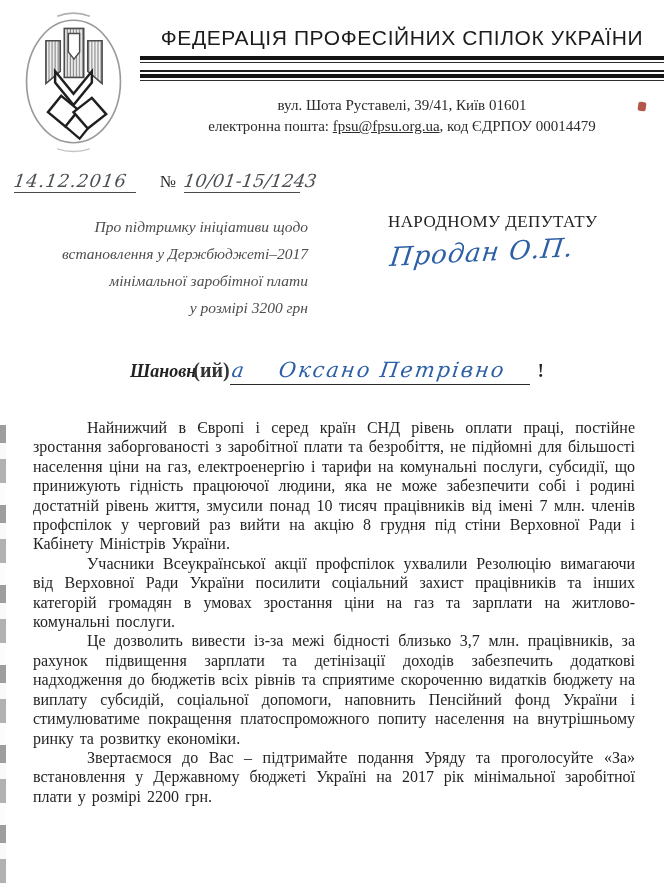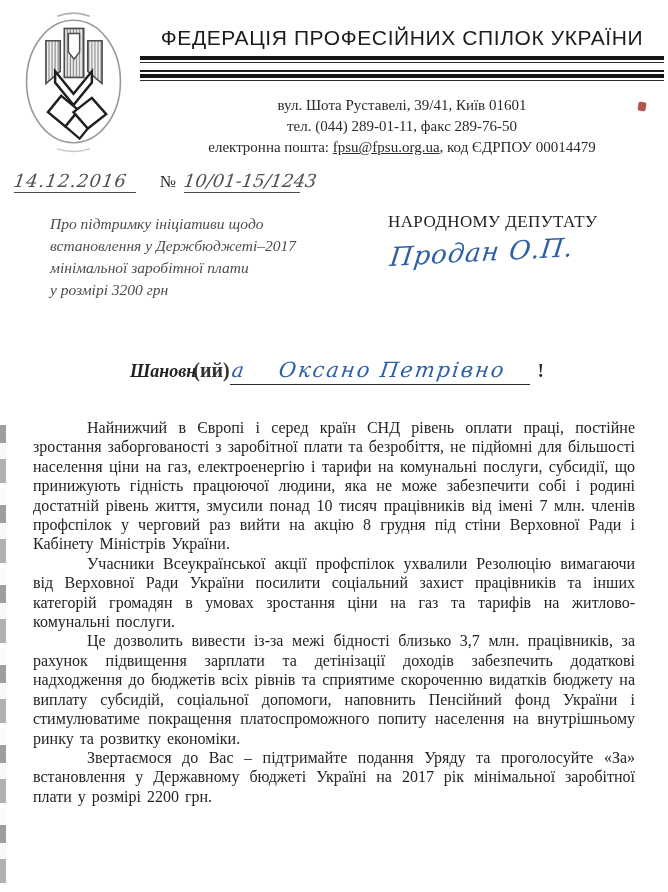--- a/index.html
+++ b/index.html
@@ -147,7 +147,6 @@
 
   <div class="address">
     <div>вул. Шота Руставелі, 39/41, Київ  01601</div>
-    <div>тел. (044) 289-01-11, факс 289-76-50</div>
     <div><span>електронна пошта: </span><span class="email">fpsu@fpsu.org.ua</span><span>,  код ЄДРПОУ 00014479</span></div>
   </div>
   <div class="red-mark"></div>

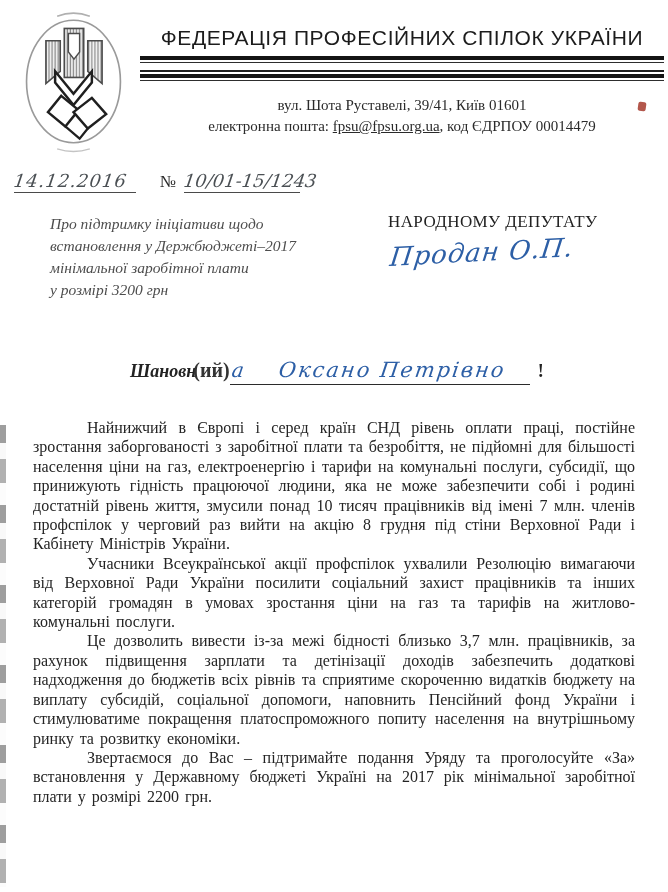--- a/index.html
+++ b/index.html
@@ -60,9 +60,10 @@
   .ref-num-wrap .hw{font-size:18px;letter-spacing:0;}
   
   .subject{
-    position:absolute;left:50px;top:213px;width:270px;
-    font-style:italic;font-size:15.5px;line-height:22px;color:#4d4d4d;
+    position:absolute;left:38px;top:213px;width:270px;
+    font-style:italic;font-size:15.5px;line-height:27px;color:#4d4d4d;
     white-space:pre-line;
+    text-align:right;
   }
   .addressee{position:absolute;left:388px;top:210px;width:260px;}
   .addressee-title{

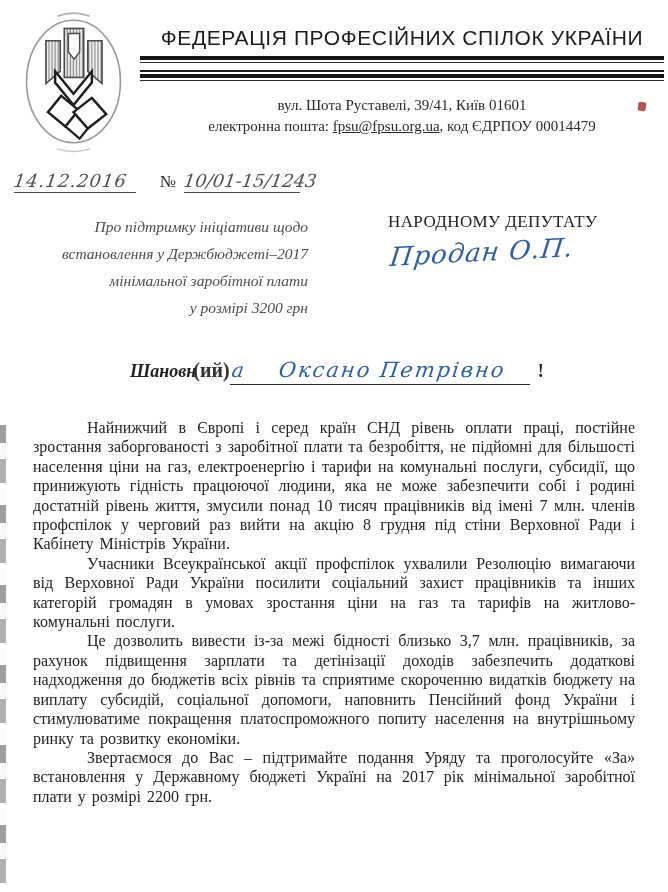--- a/index.html
+++ b/index.html
@@ -172,7 +172,7 @@
 
   <div class="body-text">
     <p>Найнижчий в Європі і серед країн СНД рівень оплати праці, постійне зростання заборгованості з заробітної плати та безробіття, не підйомні для більшості населення ціни на газ, електроенергію і тарифи на комунальні послуги, субсидії, що принижують гідність працюючої людини, яка не може забезпечити собі і родині достатній рівень життя, змусили понад 10 тисяч працівників  від імені 7 млн. членів профспілок у черговий раз вийти на акцію 8 грудня під стіни Верховної Ради і Кабінету Міністрів України.</p>
-    <p>Учасники Всеукраїнської акції профспілок ухвалили Резолюцію вимагаючи від Верховної Ради України посилити соціальний захист працівників та інших категорій громадян в умовах зростання ціни на газ та тарифів на житлово-комунальні послуги.</p>
+    <p>Учасники Всеукраїнської акції профспілок ухвалили Резолюцію вимагаючи від Верховної Ради України посилити соціальний захист працівників та інших категорій громадян в умовах зростання ціни на газ та зарплати на житлово-комунальні послуги.</p>
     <p>Це дозволить вивести із-за межі бідності близько 3,7 млн. працівників, за рахунок підвищення зарплати та детінізації доходів забезпечить додаткові надходження до бюджетів всіх рівнів та сприятиме скороченню видатків бюджету на виплату субсидій, соціальної допомоги, наповнить Пенсійний фонд України і стимулюватиме покращення платоспроможного попиту населення на внутрішньому ринку та розвитку економіки.</p>
     <p>Звертаємося до Вас – підтримайте подання Уряду та проголосуйте «За» встановлення у Державному бюджеті Україні на 2017 рік мінімальної заробітної плати у розмірі 2200 грн.</p>
   </div>

